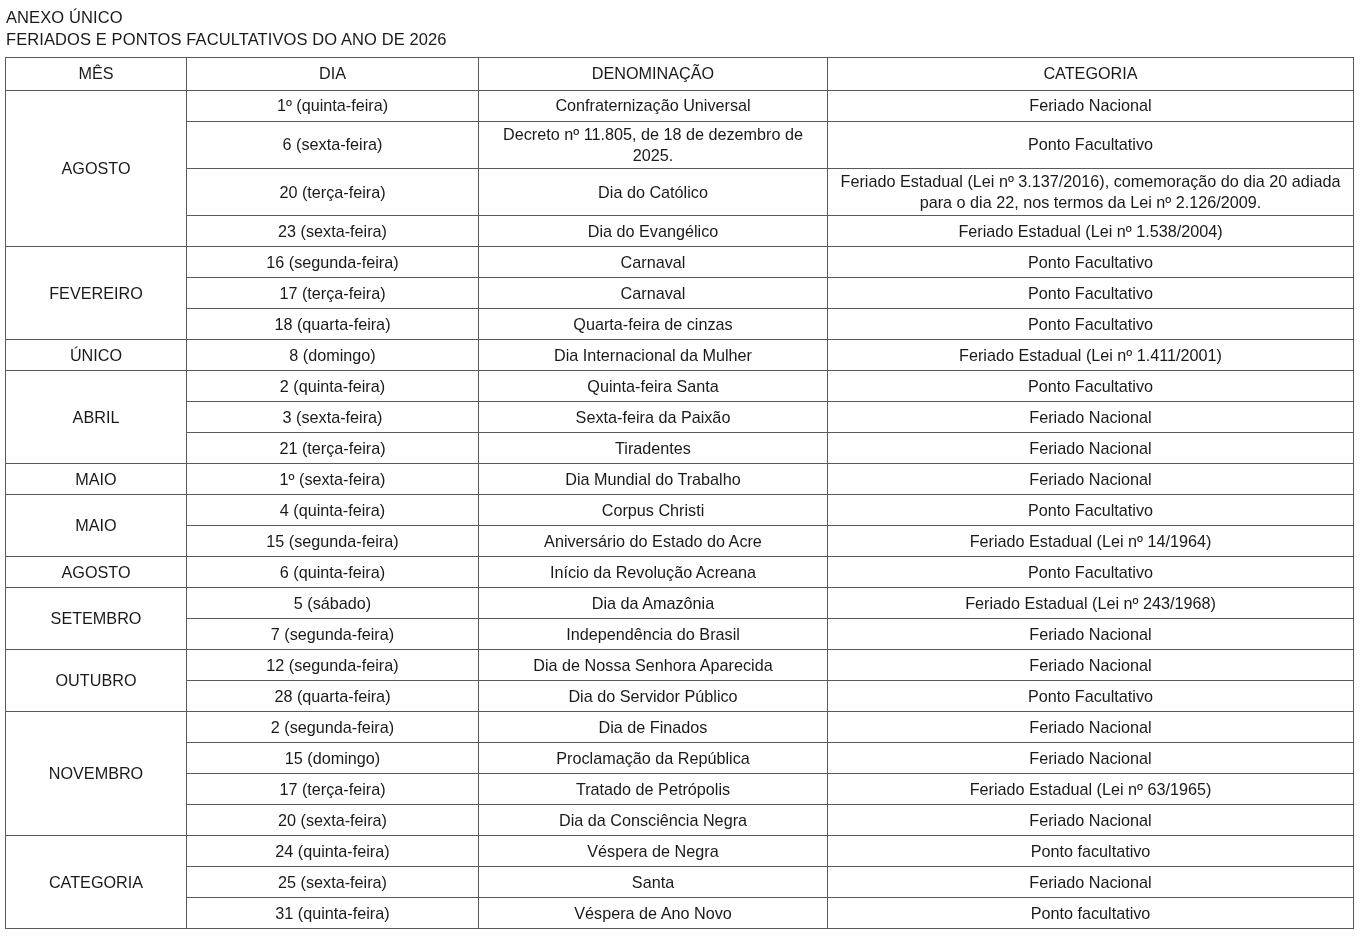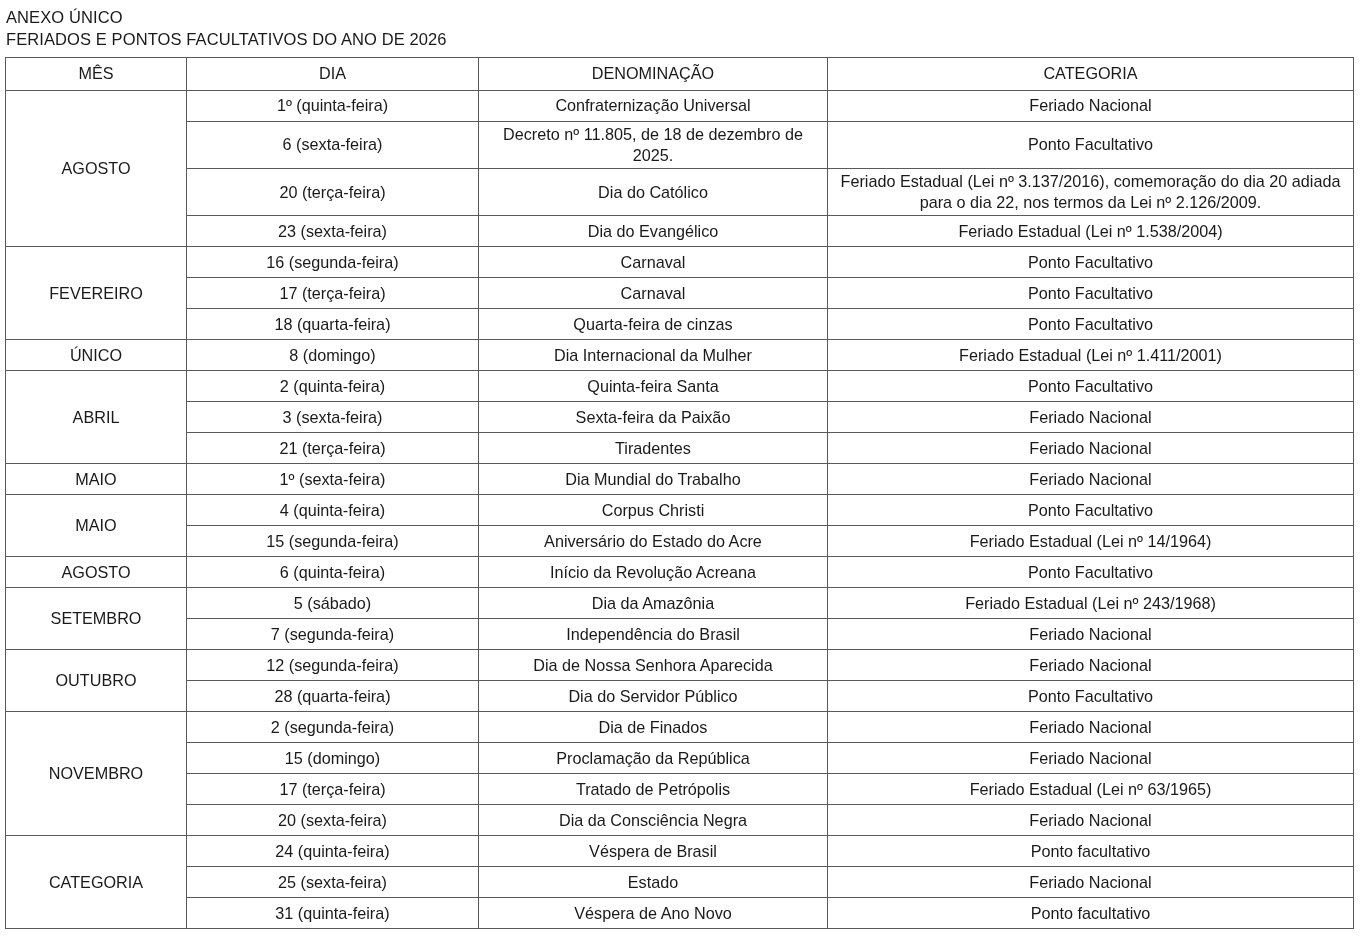--- a/index.html
+++ b/index.html
@@ -233,7 +233,7 @@
         <tr>
           <td class="cell-month" rowspan="3">CATEGORIA</td>
           <td class="cell-day">24 (quinta-feira)</td>
-          <td class="cell-name">Véspera de Brasil</td>
+          <td class="cell-name">Véspera de Negra</td>
           <td class="cell-cat">Ponto facultativo</td>
         </tr>
         <tr>

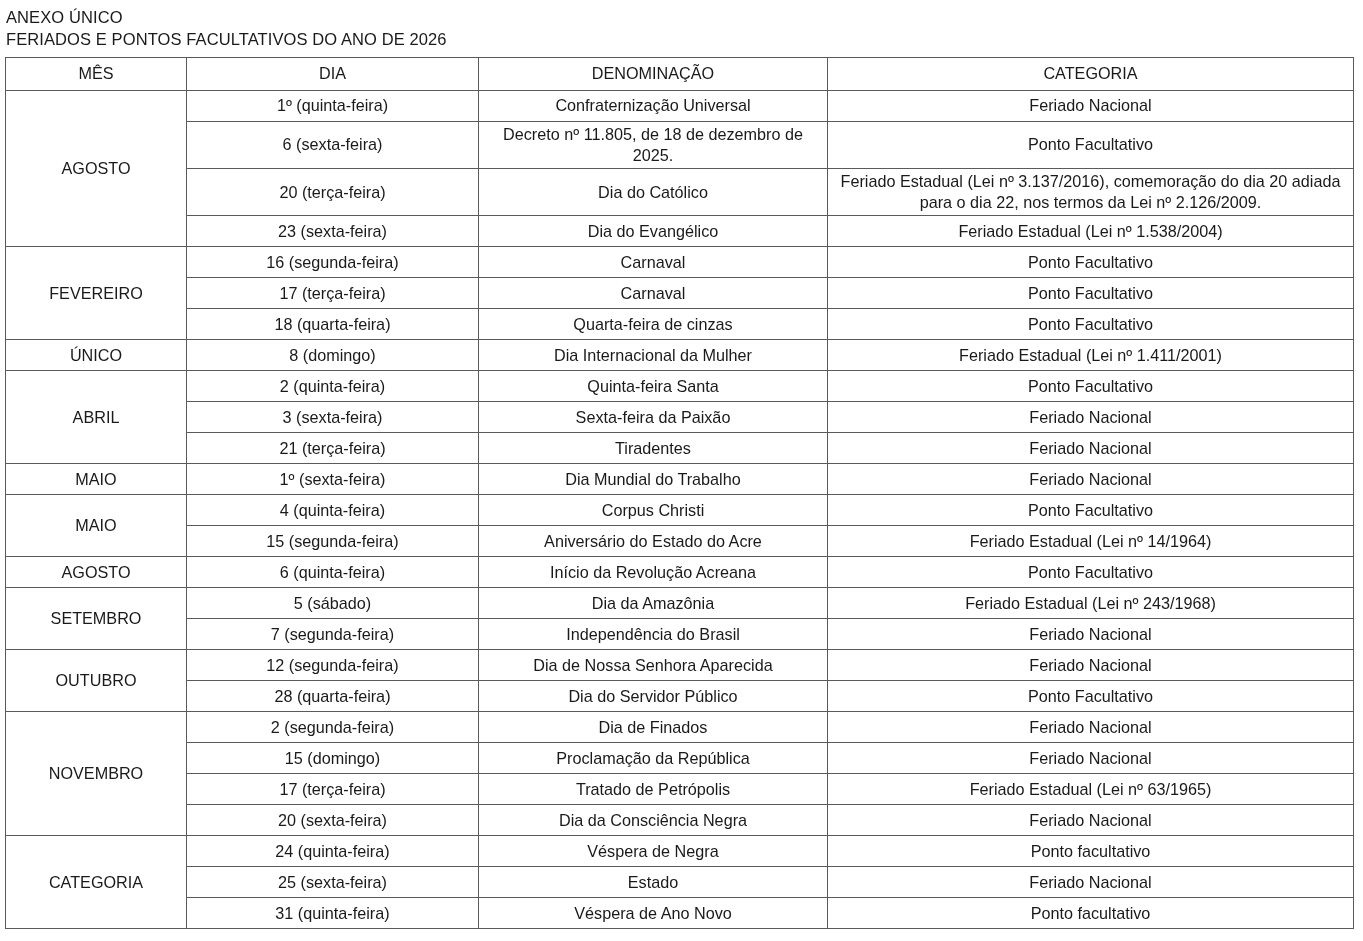--- a/index.html
+++ b/index.html
@@ -238,7 +238,7 @@
         </tr>
         <tr>
           <td class="cell-day">25 (sexta-feira)</td>
-          <td class="cell-name">Estado</td>
+          <td class="cell-name">Santa</td>
           <td class="cell-cat">Feriado Nacional</td>
         </tr>
         <tr>

